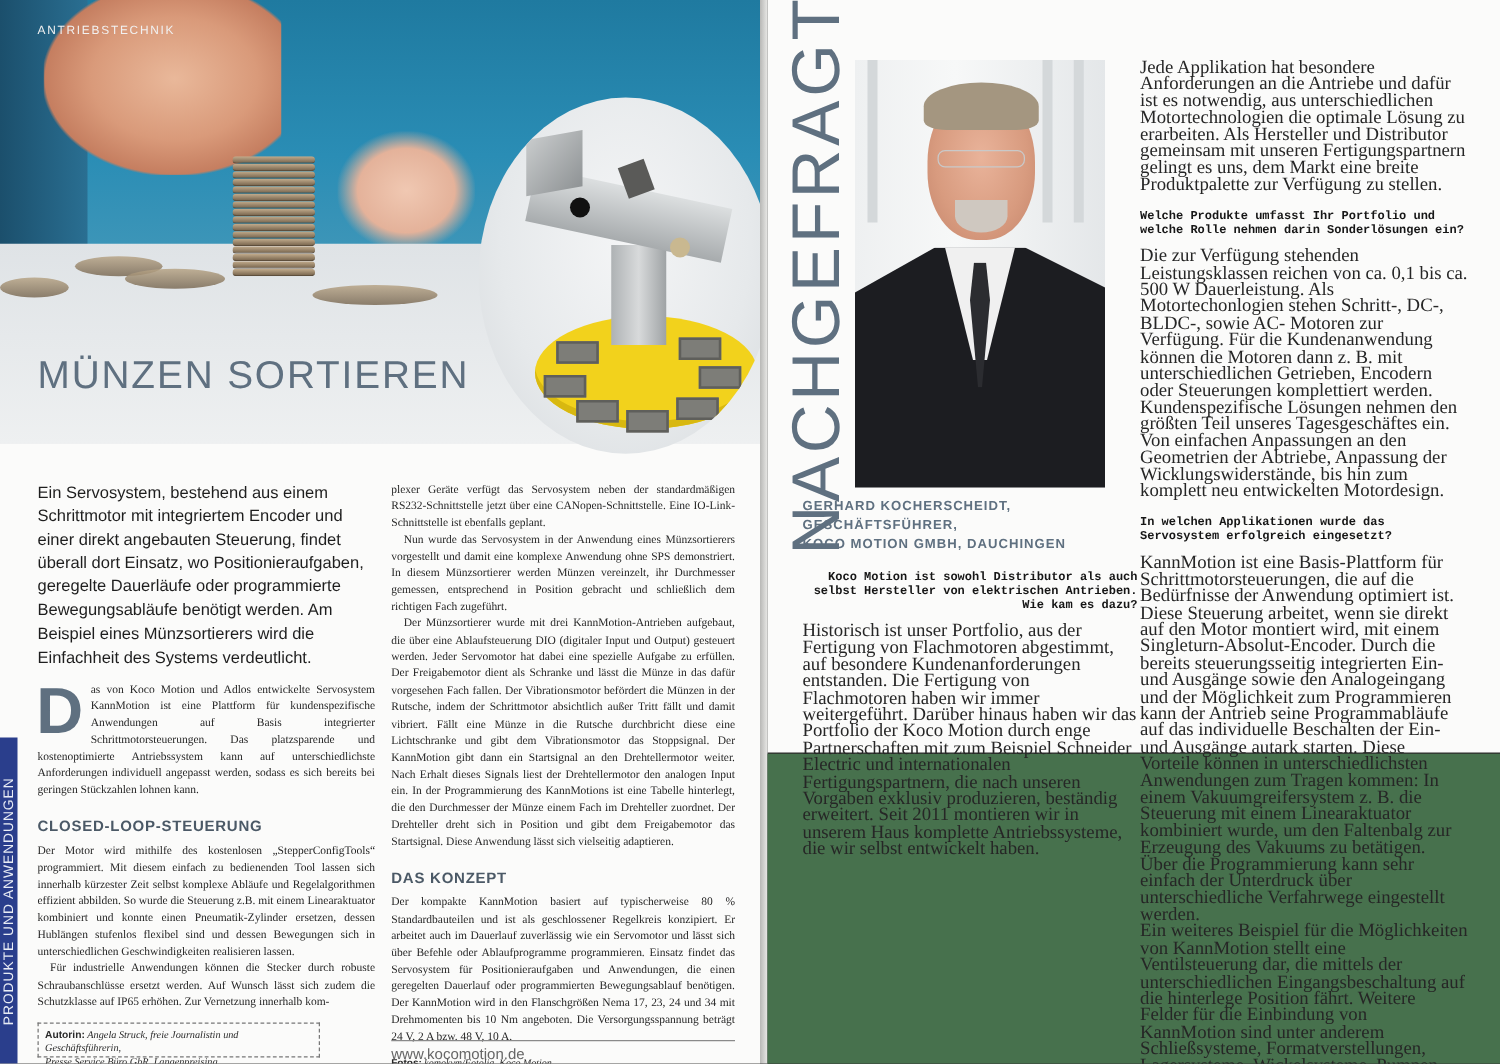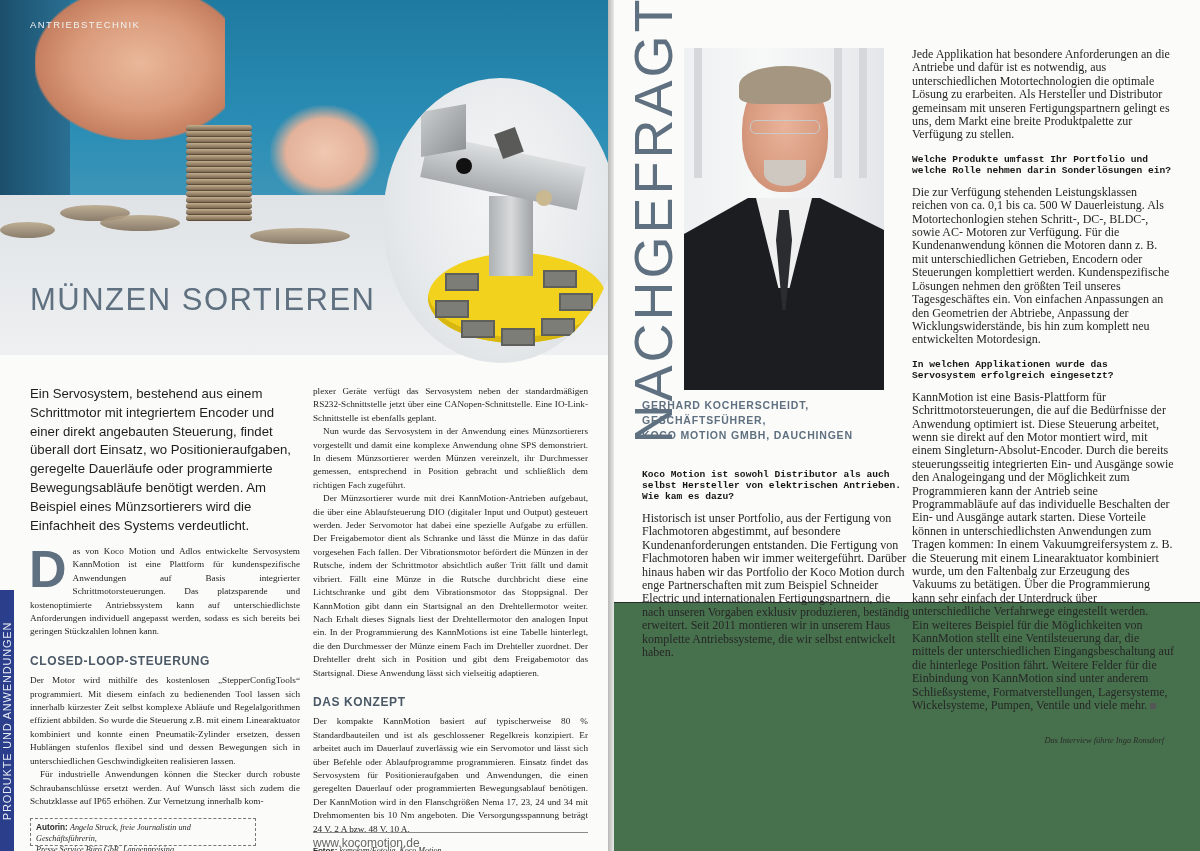--- a/index.html
+++ b/index.html
@@ -132,7 +132,7 @@
   }
 
   .q { font-family: Liberation Mono, monospace; font-weight: bold; font-size: 9.6px; line-height: 11px; color: #161616; }
-  .r-text { font-size: 12px; line-height: 13.4px; color: #262626; }
+  .r-text { font-size: 15px; line-height: 13.4px; color: #262626; }
 
   .interview-left { position: absolute; left: 642px; top: 452px; width: 268px; }
   .interview-right { position: absolute; left: 912px; top: 48px; width: 262px; }

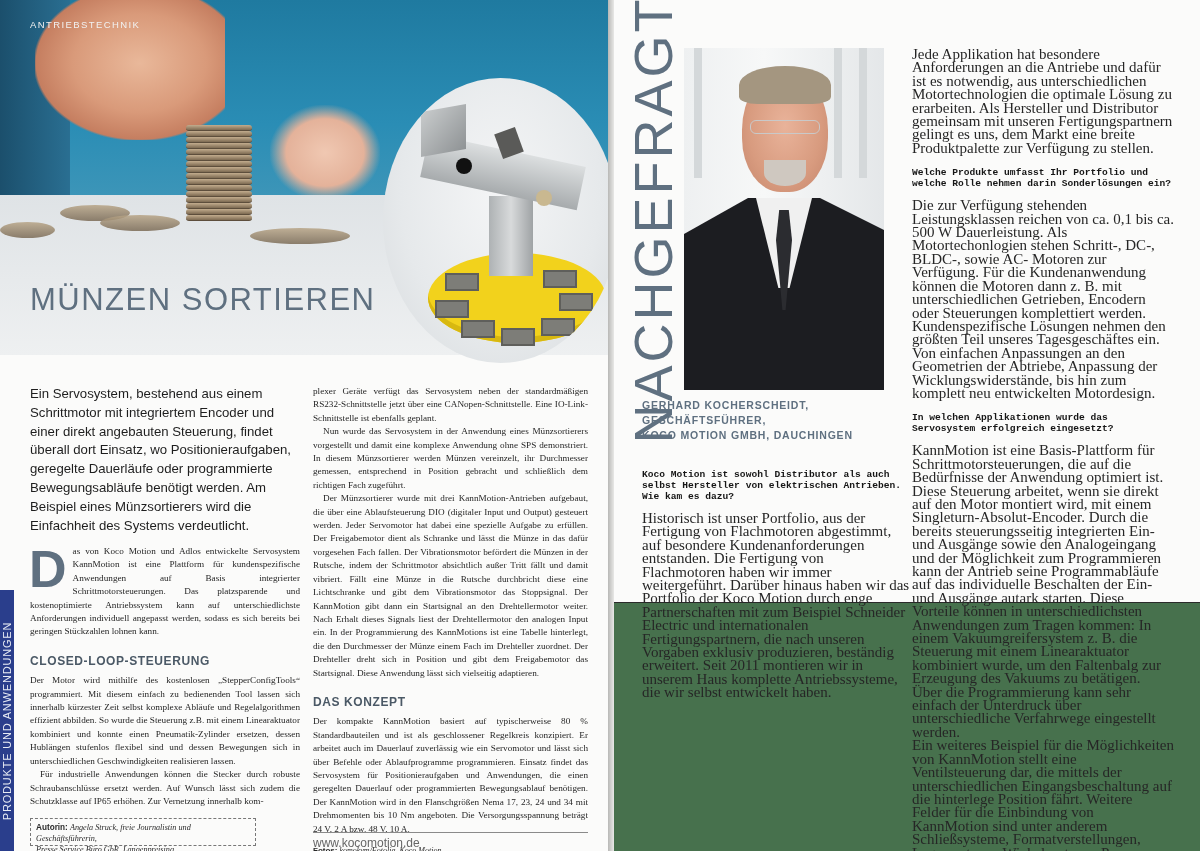--- a/index.html
+++ b/index.html
@@ -137,7 +137,7 @@
   .interview-left { position: absolute; left: 642px; top: 452px; width: 268px; }
   .interview-right { position: absolute; left: 912px; top: 48px; width: 262px; }
   .interview-right .q, .interview-left .q { margin: 12px 0 10px 0; }
-  .interview-left .q { margin-top: 17px; }
+  .interview-left .q { margin-top: 4px; text-align: right; }
   .end-mark { display: inline-block; width: 6px; height: 6px; background: #555; margin-left: 3px; vertical-align: middle; }
   .sig { font-style: italic; font-size: 8.4px; text-align: right; margin-top: 24px; padding-right: 10px; }
 </style>

